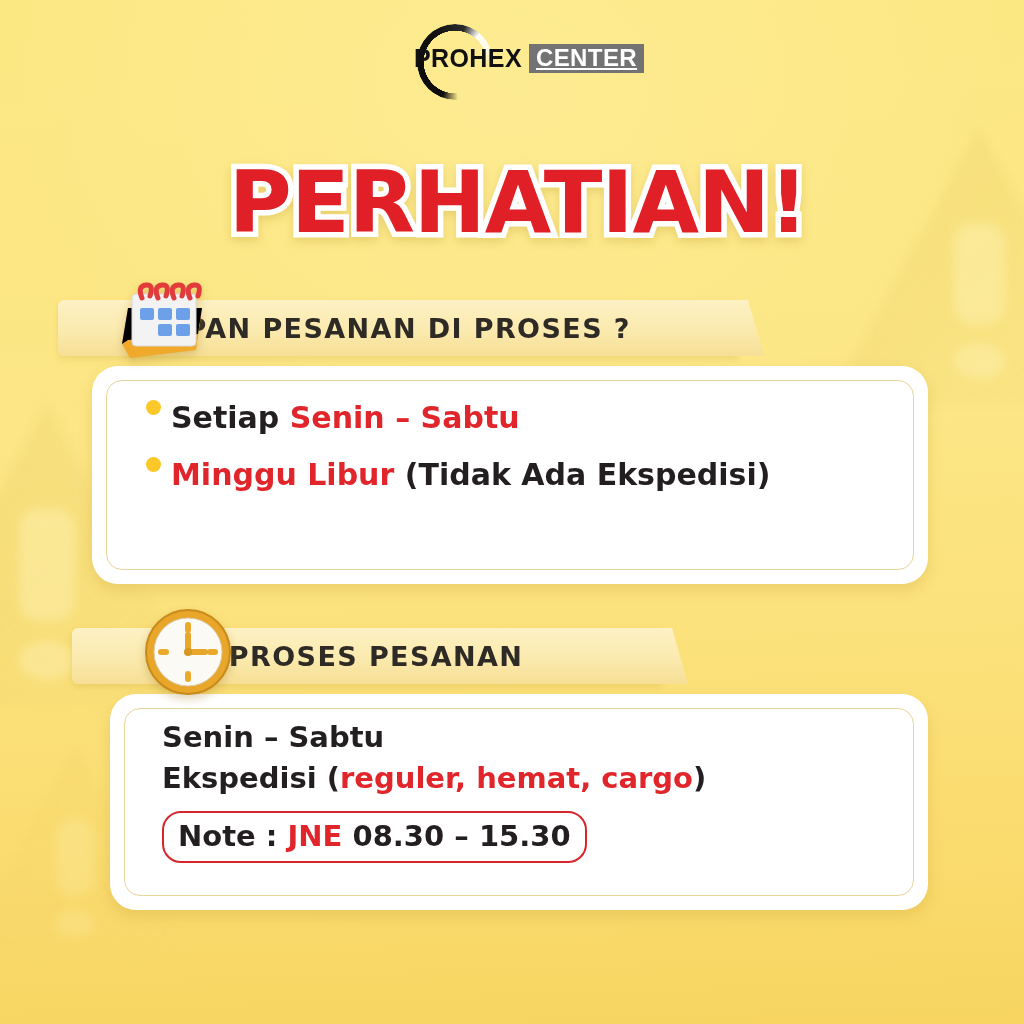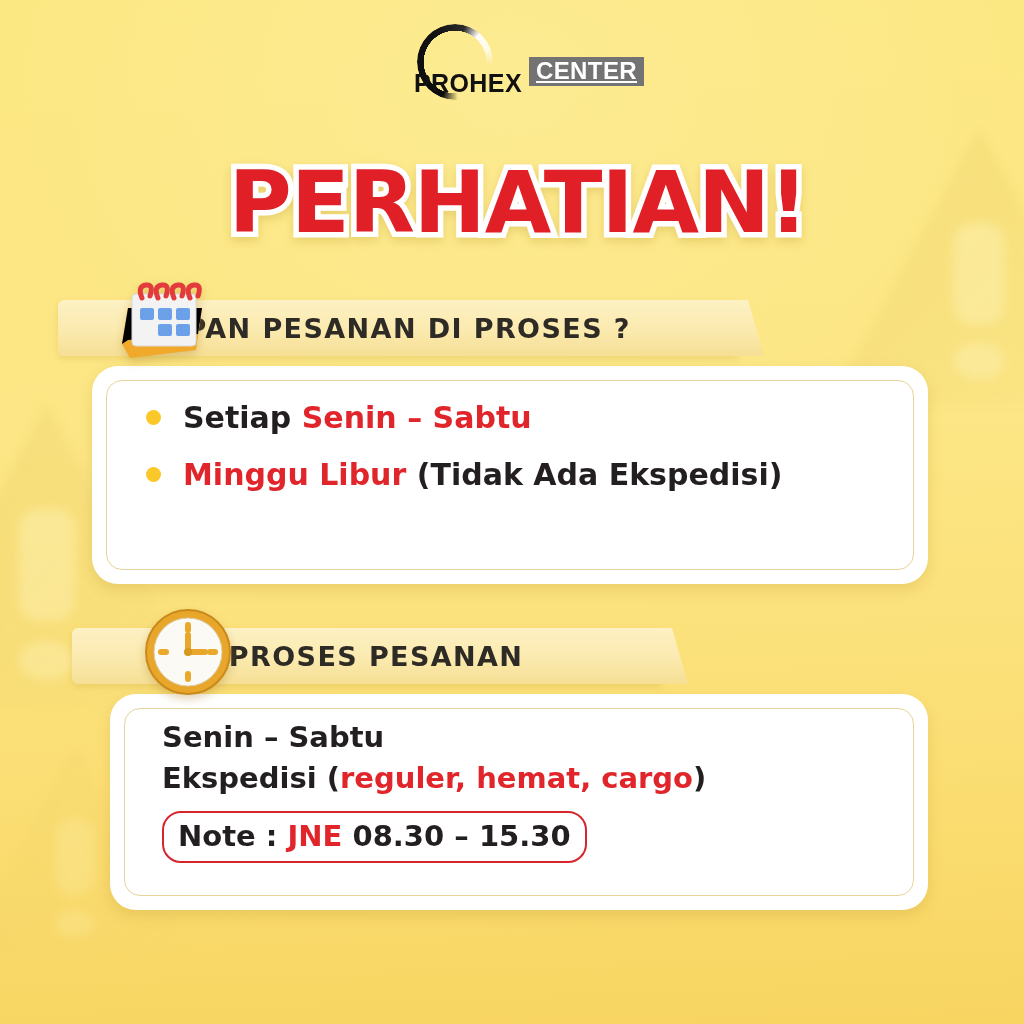--- a/index.html
+++ b/index.html
@@ -69,7 +69,6 @@
   .logo-prohex {
     font-size:25px; font-weight:700; letter-spacing:.4px; color:#111;
     font-family:"Liberation Sans", sans-serif;
-    margin-top:25px;
   }
   .logo-center {
     font-size:24px; font-weight:700; letter-spacing:.4px;

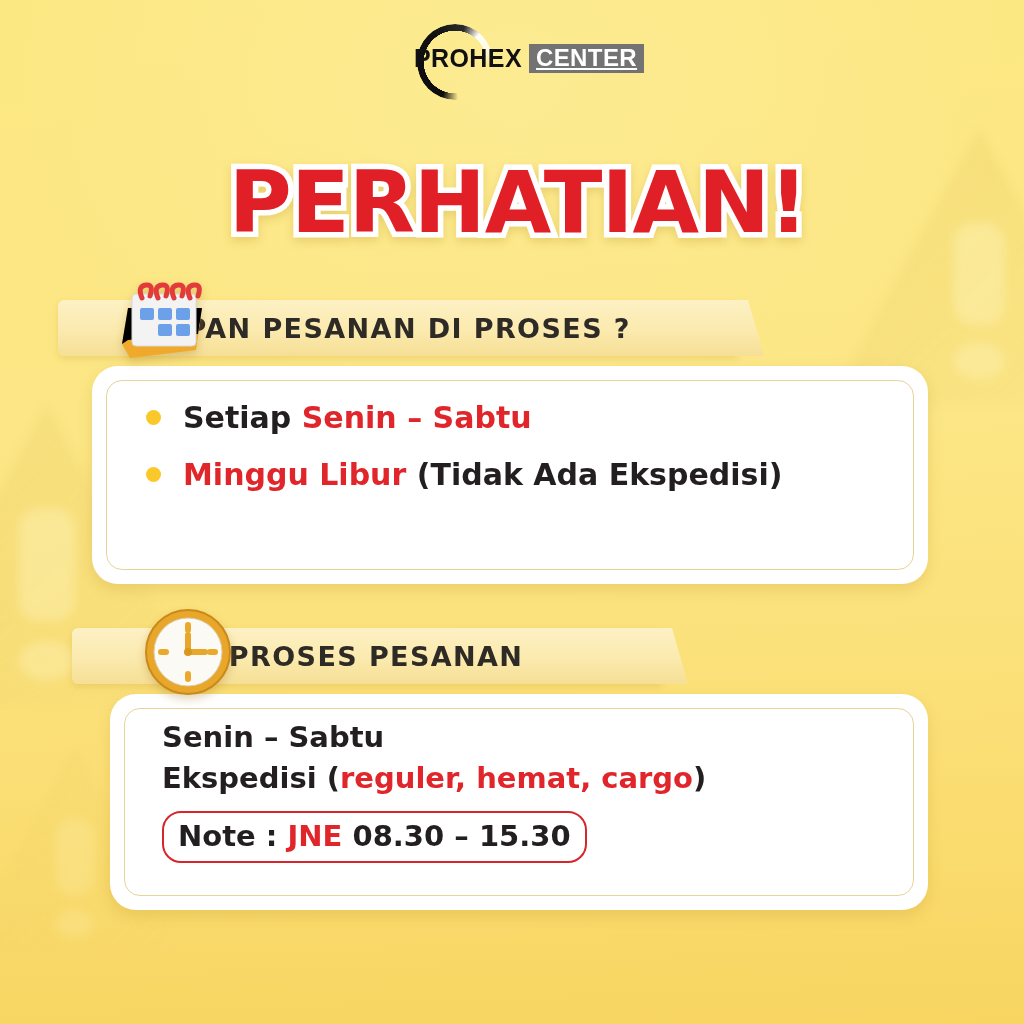--- a/index.html
+++ b/index.html
@@ -139,7 +139,7 @@
 
   
   .bullet-row {
-    display:flex; align-items:center; gap:22px;
+    display:flex; align-items:flex-start; gap:10px;
     margin:0 0 22px 14px;
   }
   .bullet-row:last-child { margin-bottom:0; }

